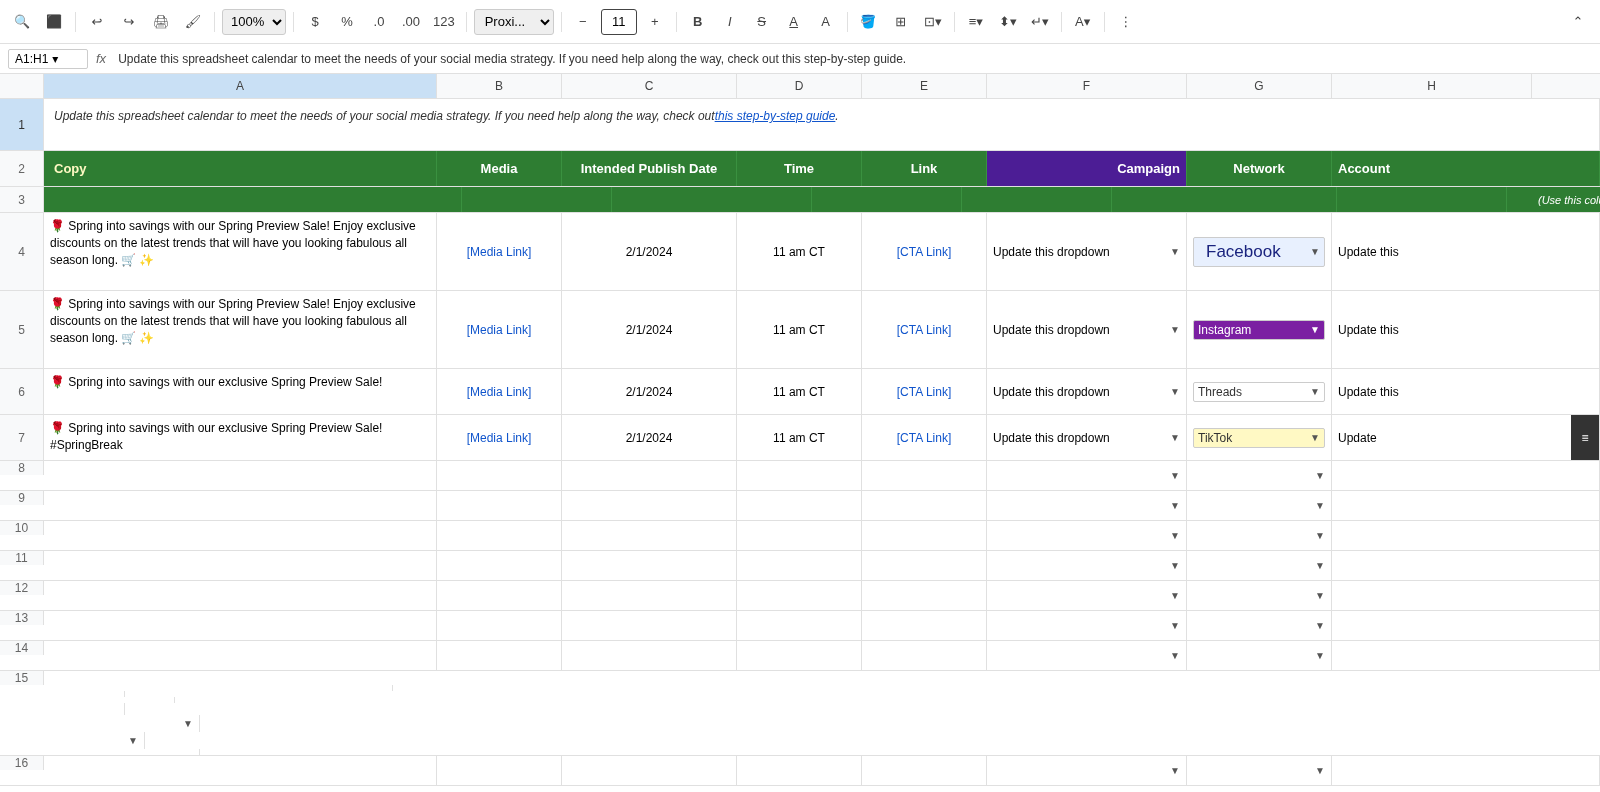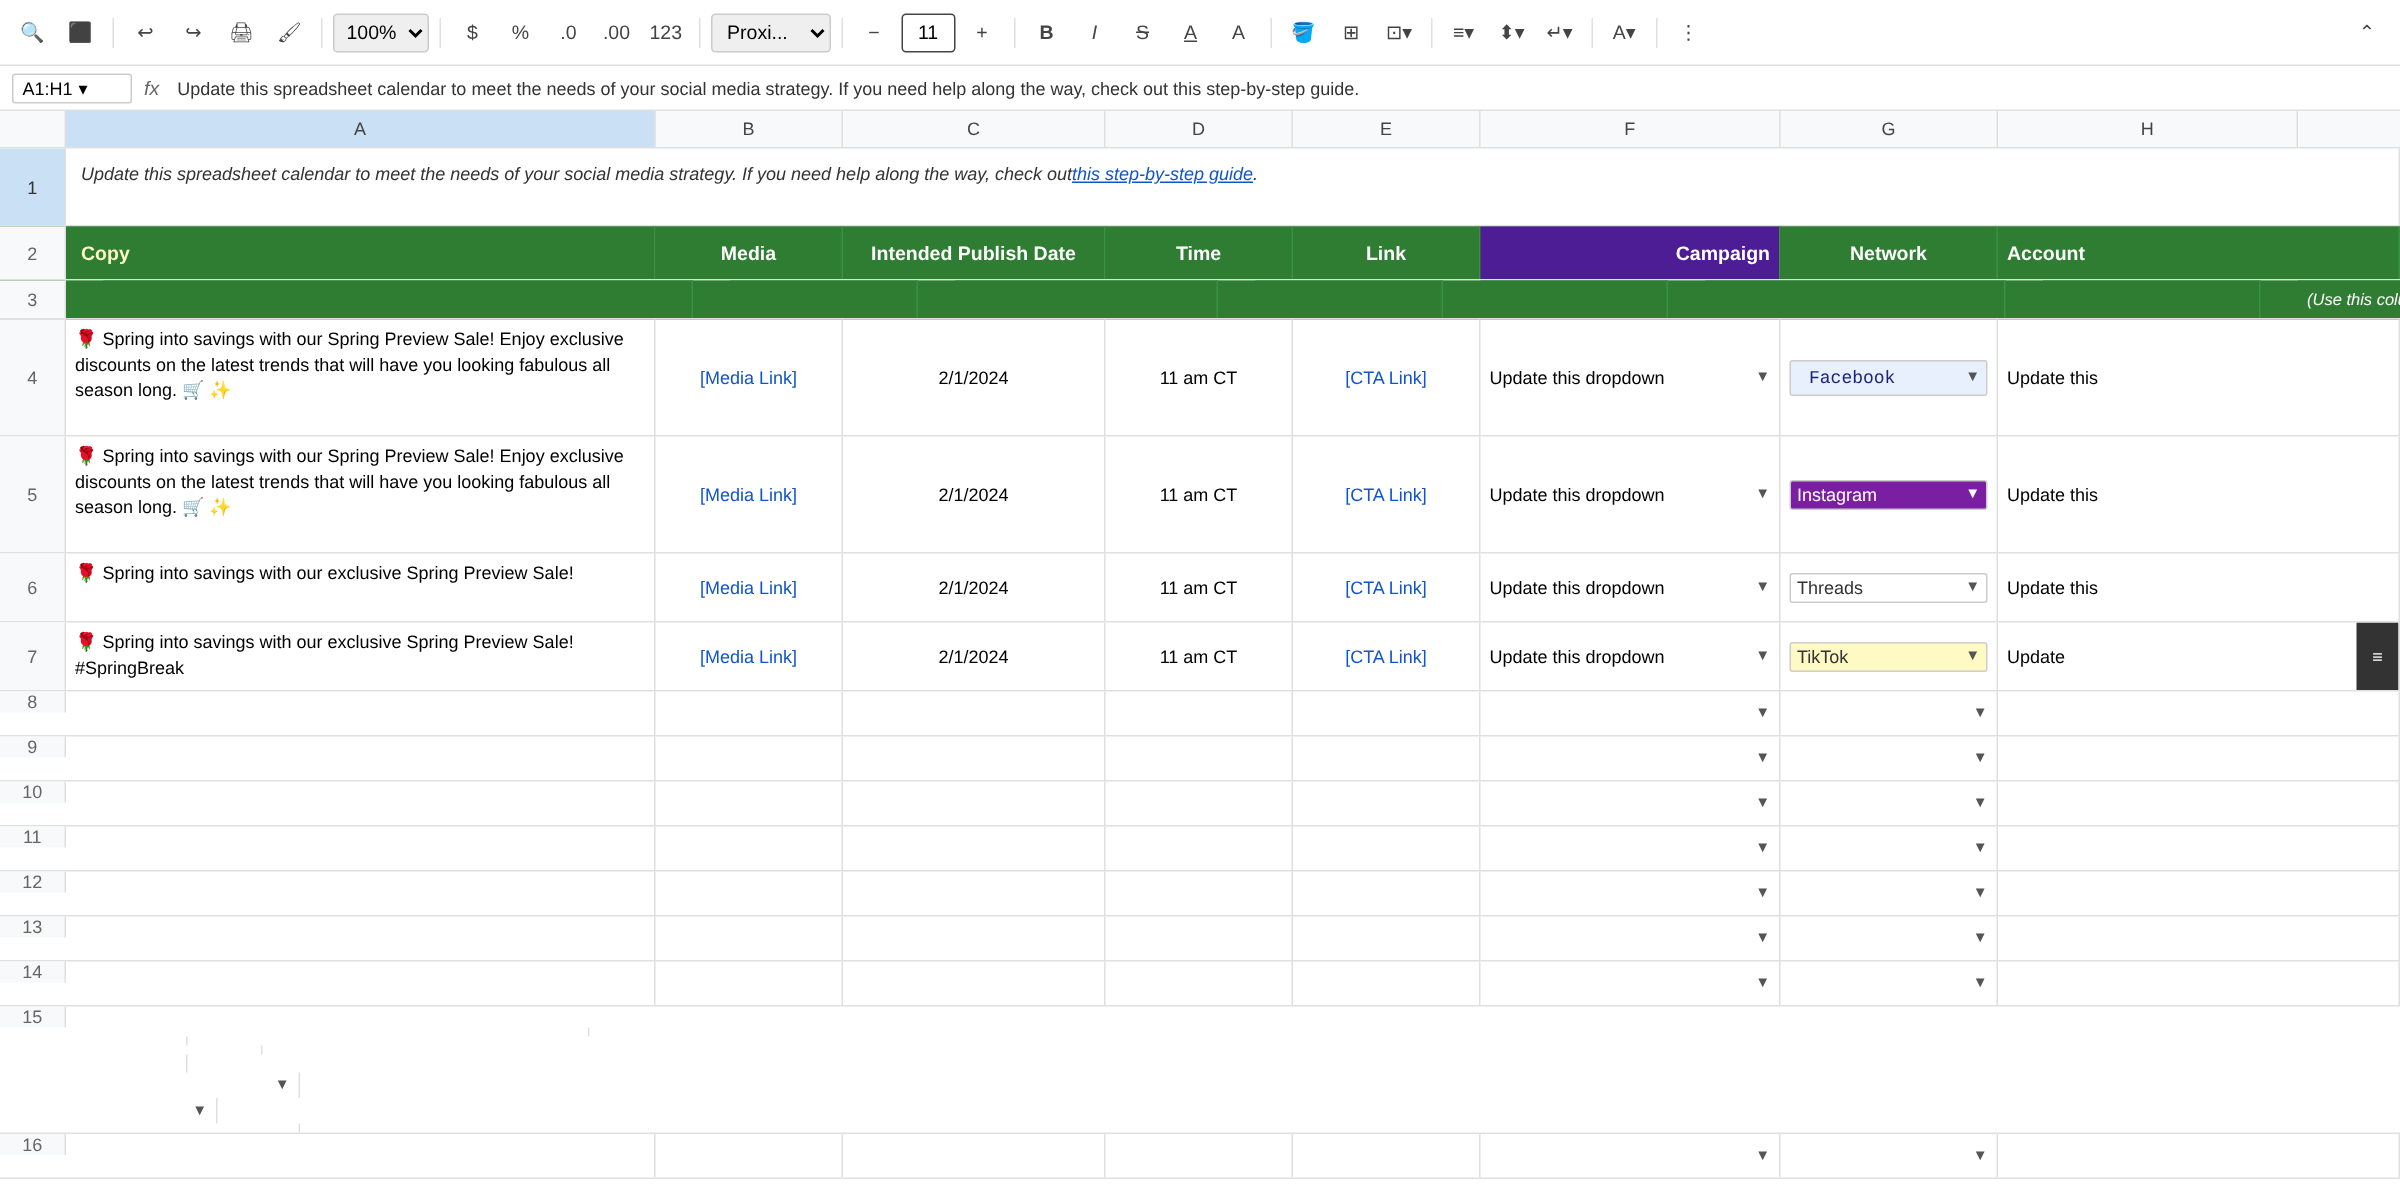--- a/index.html
+++ b/index.html
@@ -168,7 +168,7 @@
     .dropdown-arrow { color: #555; font-size: 10px; margin-left: 4px; flex-shrink: 0; }
 
     
-    .badge-facebook { background: #e8f0fe; color: #1a237e; border-radius: 2px; padding: 2px 8px; font-size: 12px; width: 100%; font-family: Liberation Mono, monospace; }
+    .badge-facebook { background: #e8f0fe; color: #1a237e; border-radius: 2px; padding: 2px 8px; font-size: 17px; width: 100%; }
     .network-wrapper { display: flex; align-items: center; justify-content: space-between; width: 100%; border: 1px solid #ccc; border-radius: 2px; padding: 2px 4px; }
 
     

